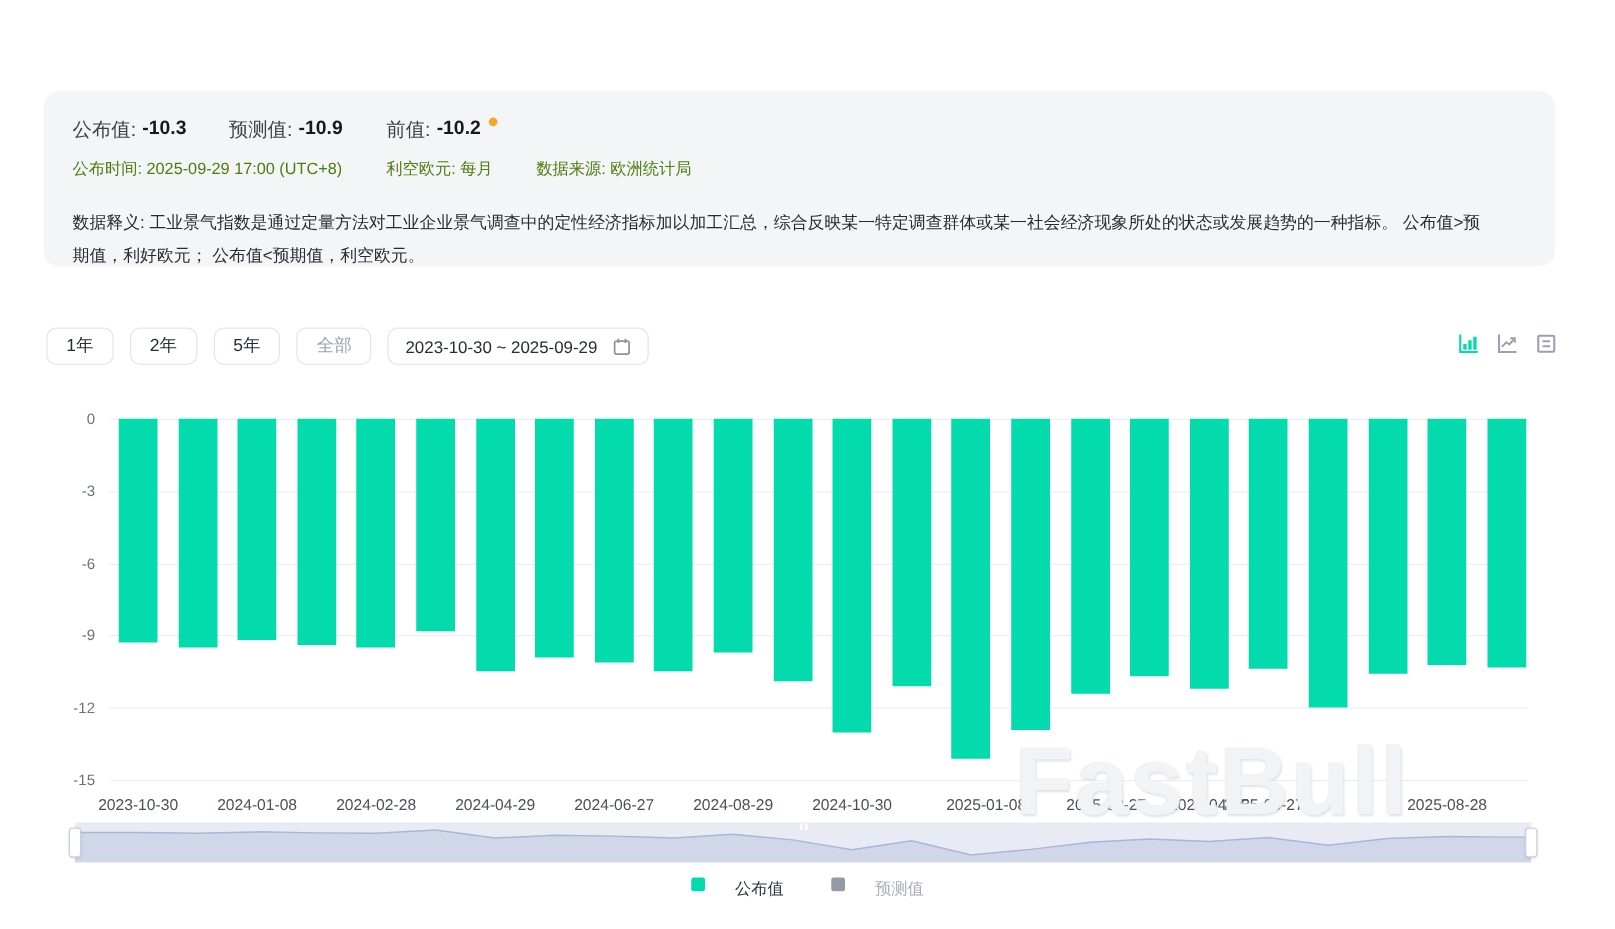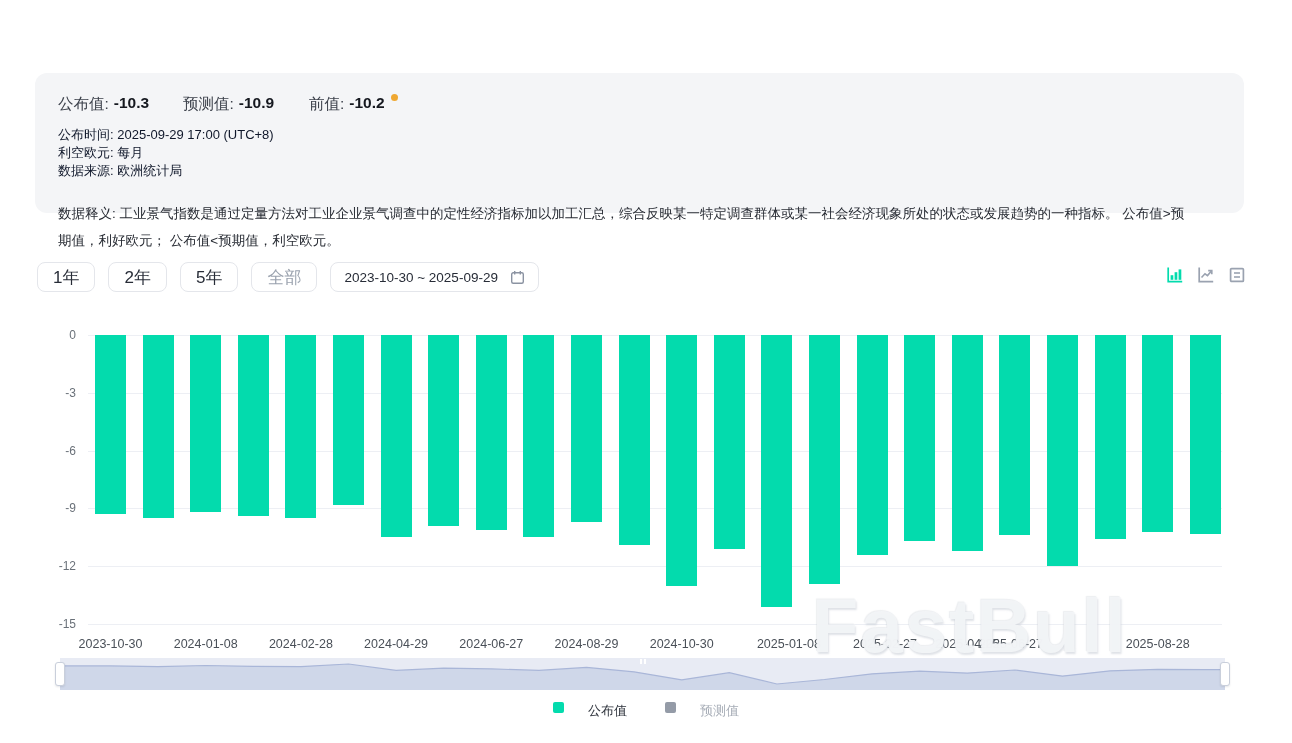--- a/index.html
+++ b/index.html
@@ -24,7 +24,7 @@
   .val-item .v{font-weight:bold;color:#15181F;margin-left:5px;}
   .w1{width:125px;}.w2{width:126px;}
   .dot{display:inline-block;width:7px;height:7px;border-radius:50%;background:var(--dot-orange);margin-left:6px;}
-  .meta{display:flex;margin-top:11px;font-size:13px;color:#0f172a;flex-direction:column;}
+  .meta{display:flex;margin-top:11px;font-size:13px;color:#4d7c0f;}
   .m1{width:251px;}.m2{width:120px;}
   .desc{margin-top:20px;width:1132px;font-size:13.5px;line-height:27px;color:#272B33;}
 

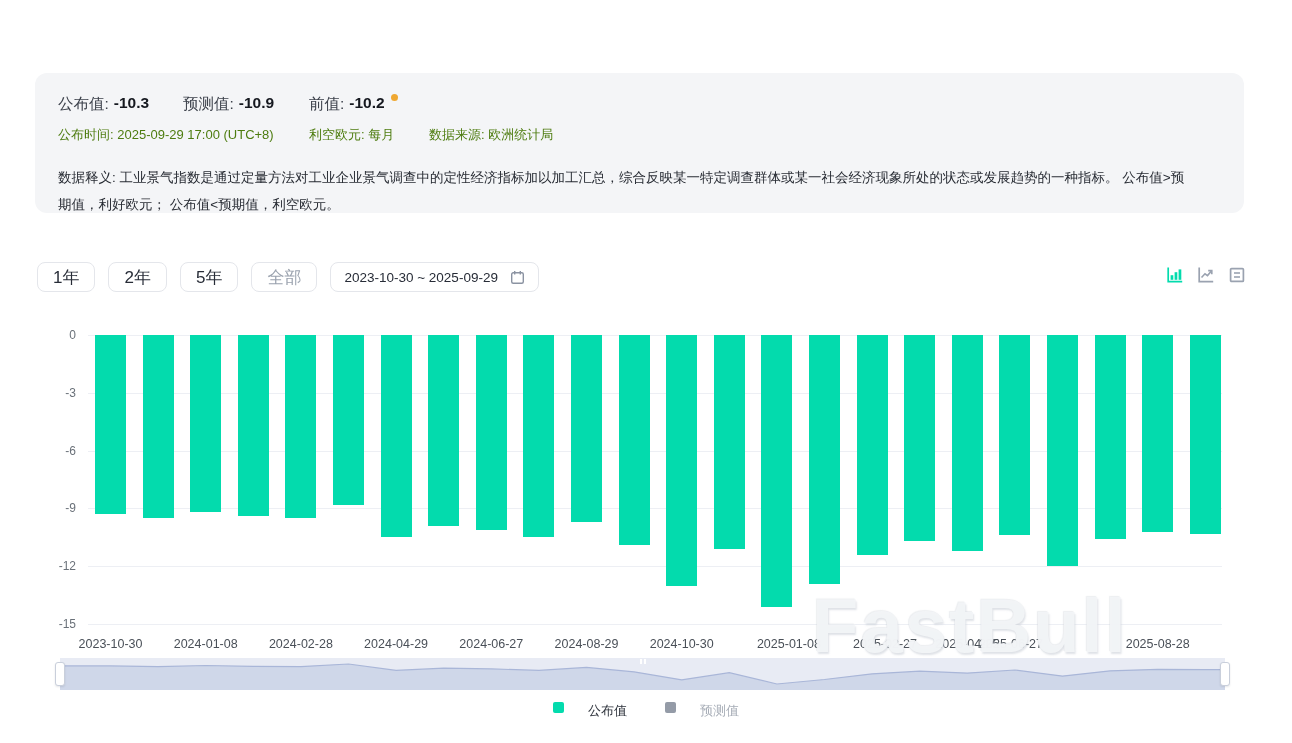--- a/index.html
+++ b/index.html
@@ -30,7 +30,7 @@
 
   .toolbar{position:absolute;left:37px;top:262px;display:flex;gap:13px;align-items:center;}
   .range-btn{height:30px;padding:0 15px;border:1px solid var(--border);border-radius:8px;background:#fff;
-    font-size:17px;color:#272C37;display:flex;align-items:center;cursor:pointer;font-family:inherit;}
+    font-size:14px;color:#272C37;display:flex;align-items:center;cursor:pointer;font-family:inherit;}
   .range-btn.muted{color:#9AA2AE;}
   .date-btn{height:30px;padding:0 13px;border:1px solid var(--border);border-radius:8px;background:#fff;
     display:flex;gap:12px;align-items:center;font-size:13.5px;color:#272C37;cursor:pointer;}

